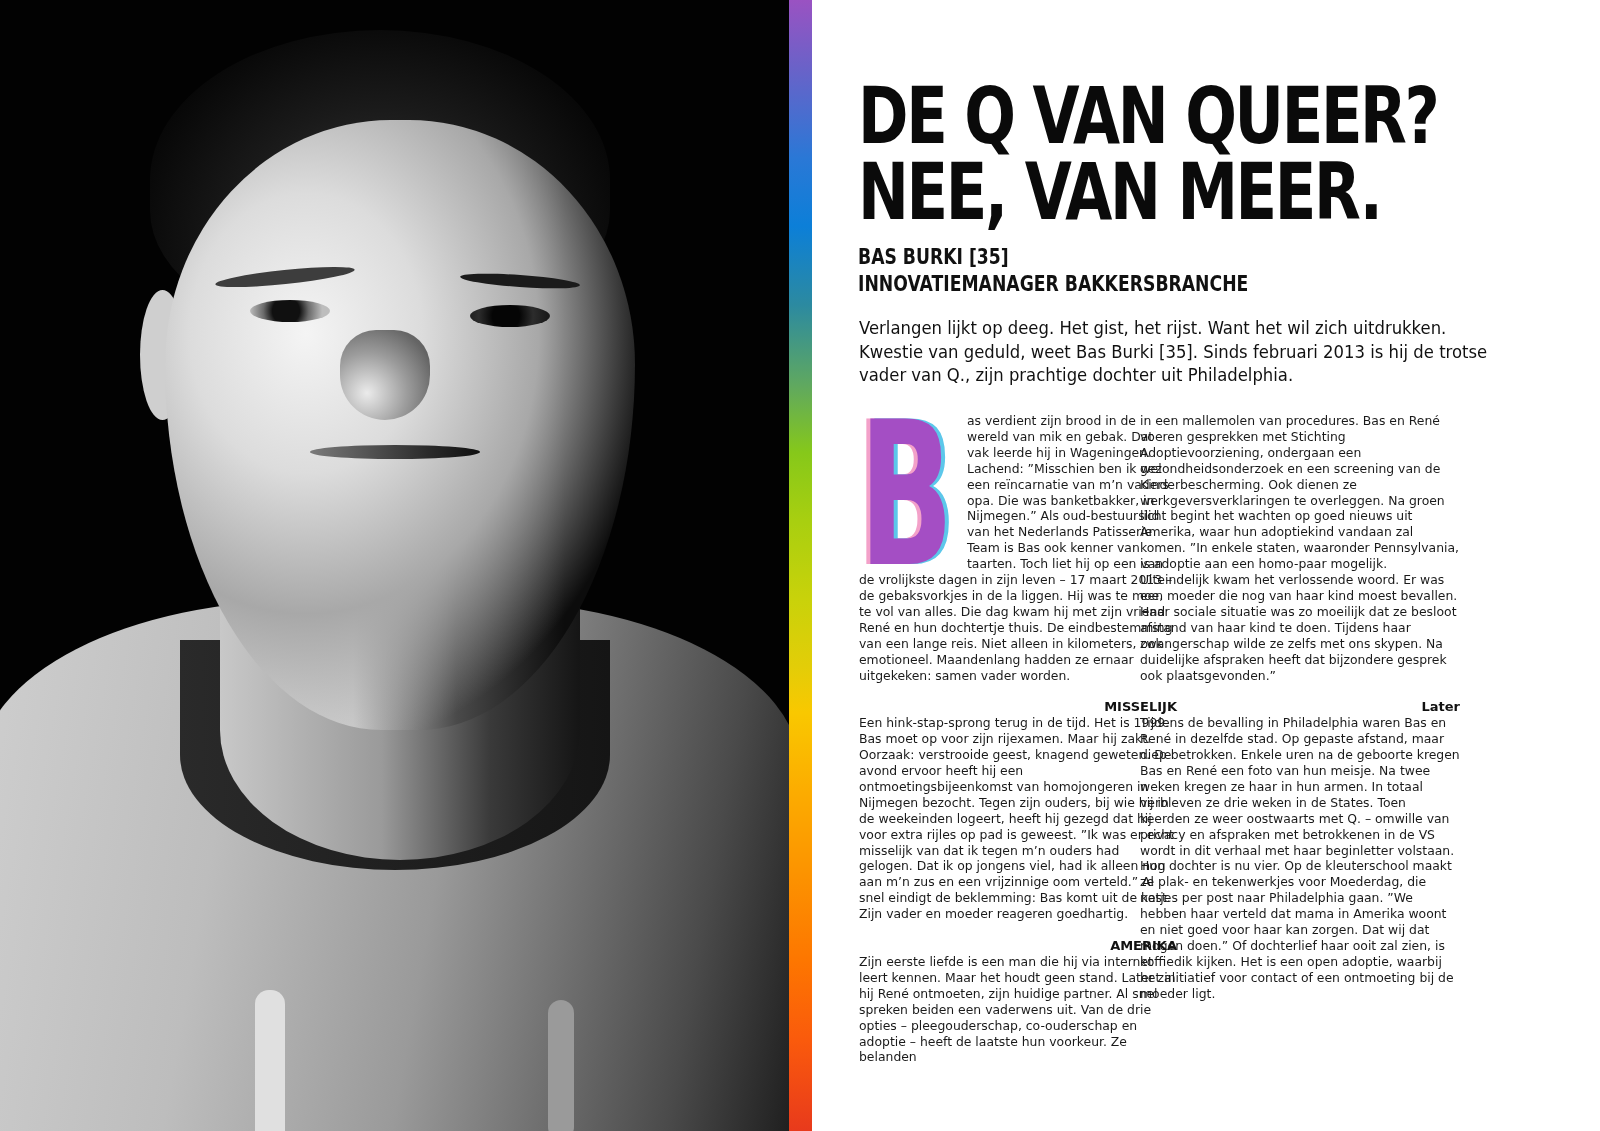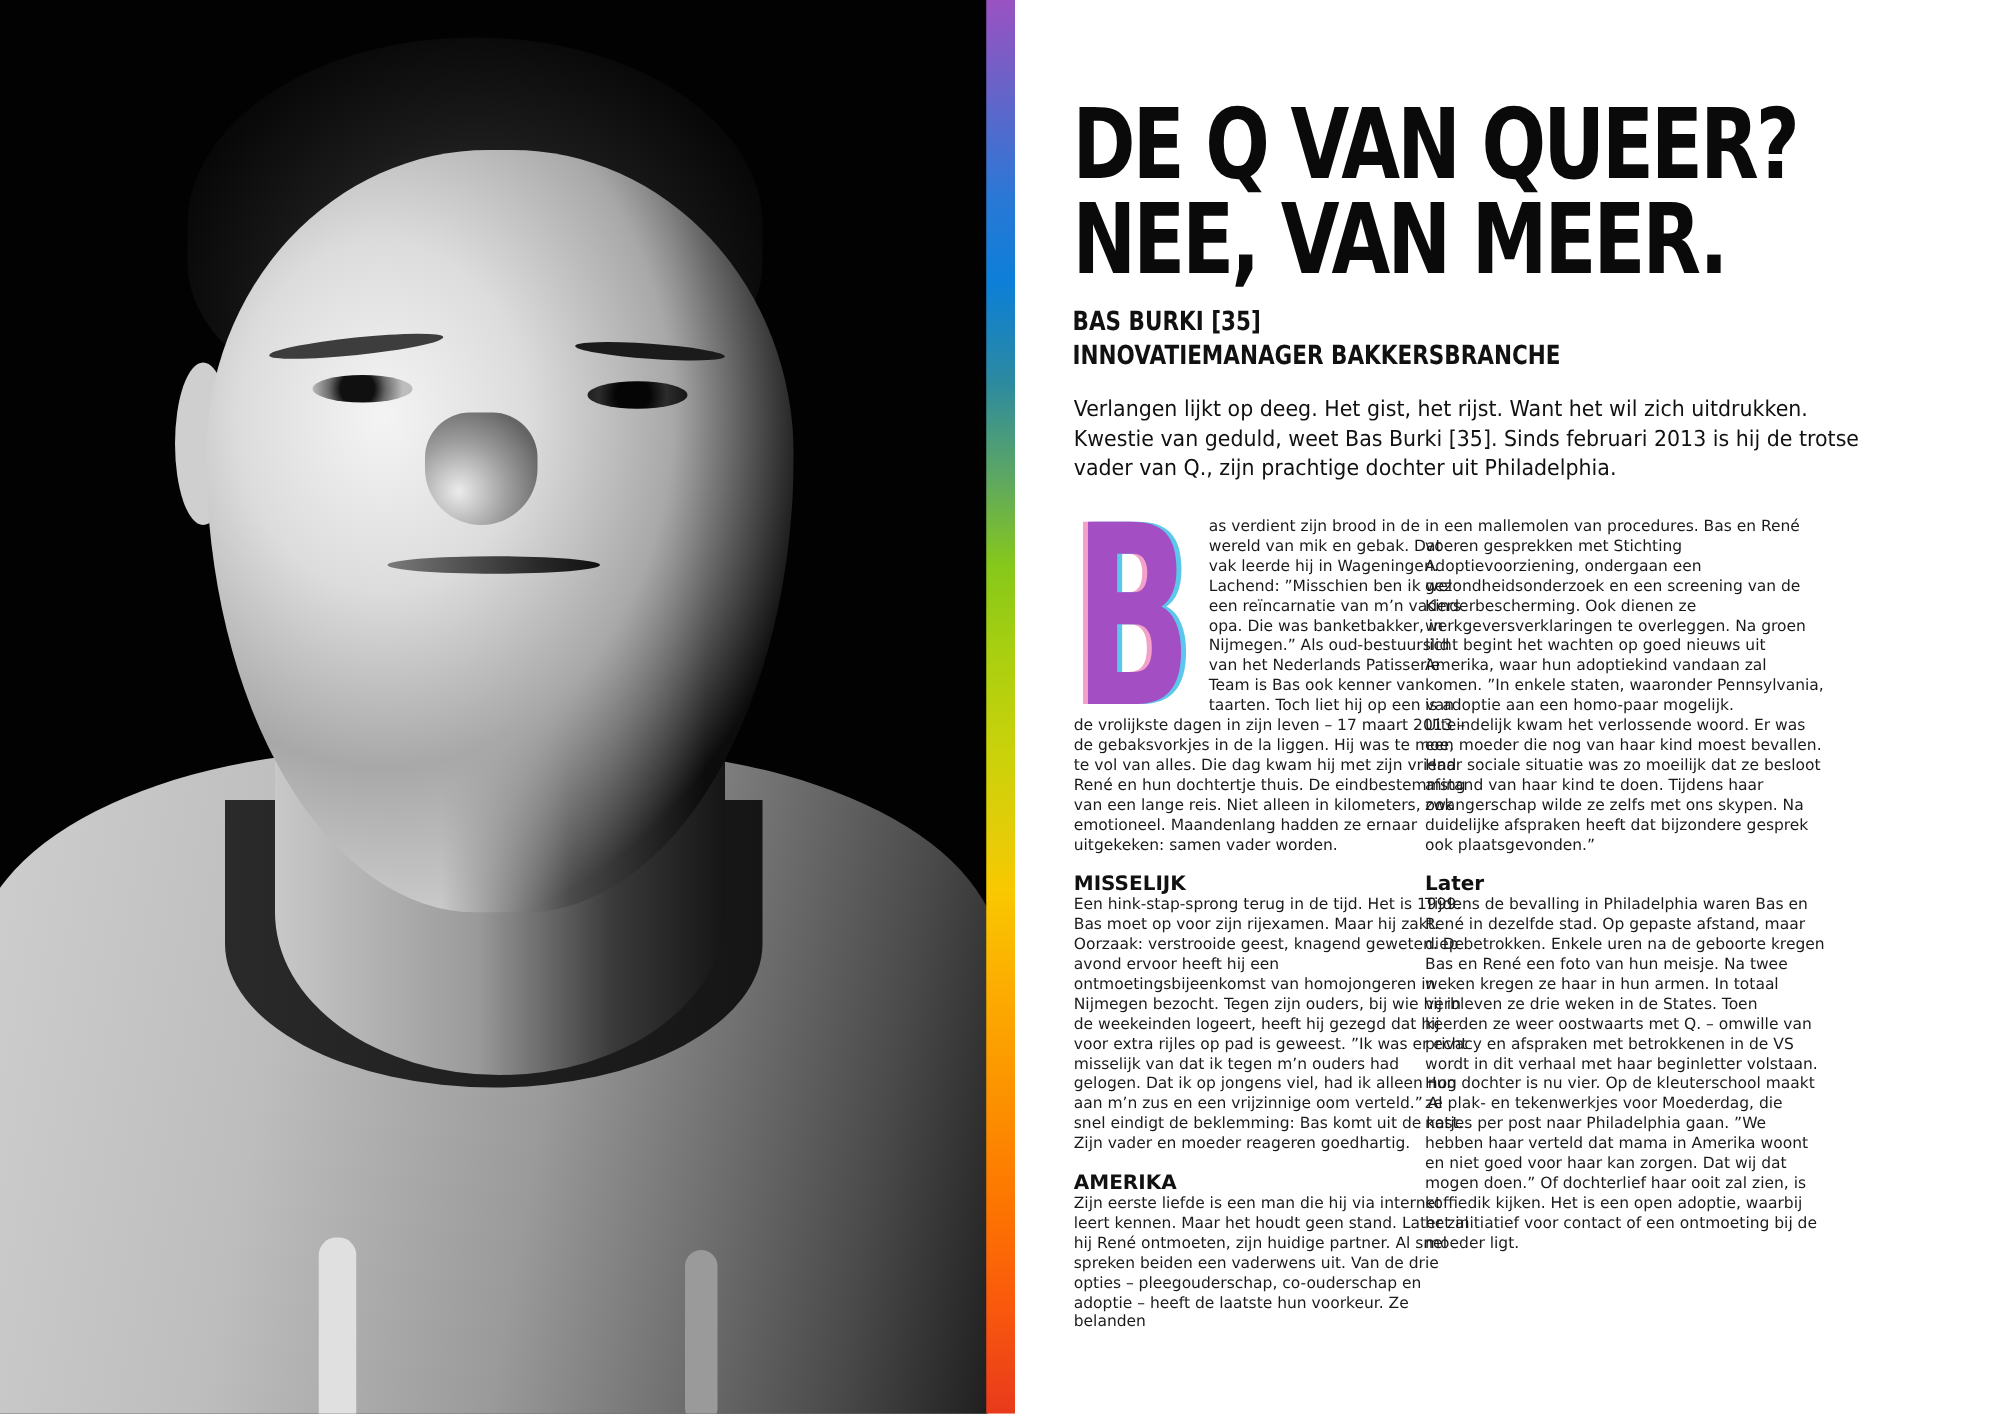--- a/index.html
+++ b/index.html
@@ -89,7 +89,7 @@
   }
   .col p { margin: 0; }
   .col .gap { height: 16px; }
-  .col h3 { margin: 0; font-size: 16px; line-height: 15.9px; font-weight: bold; color: #111; }
+  .col h3 { margin: 0; font-size: 13px; line-height: 15.9px; font-weight: bold; color: #111; text-align: right; }
   .col1 { left: 859px; width: 318px; }
   .col2 { left: 1140px; width: 320px; }
 

